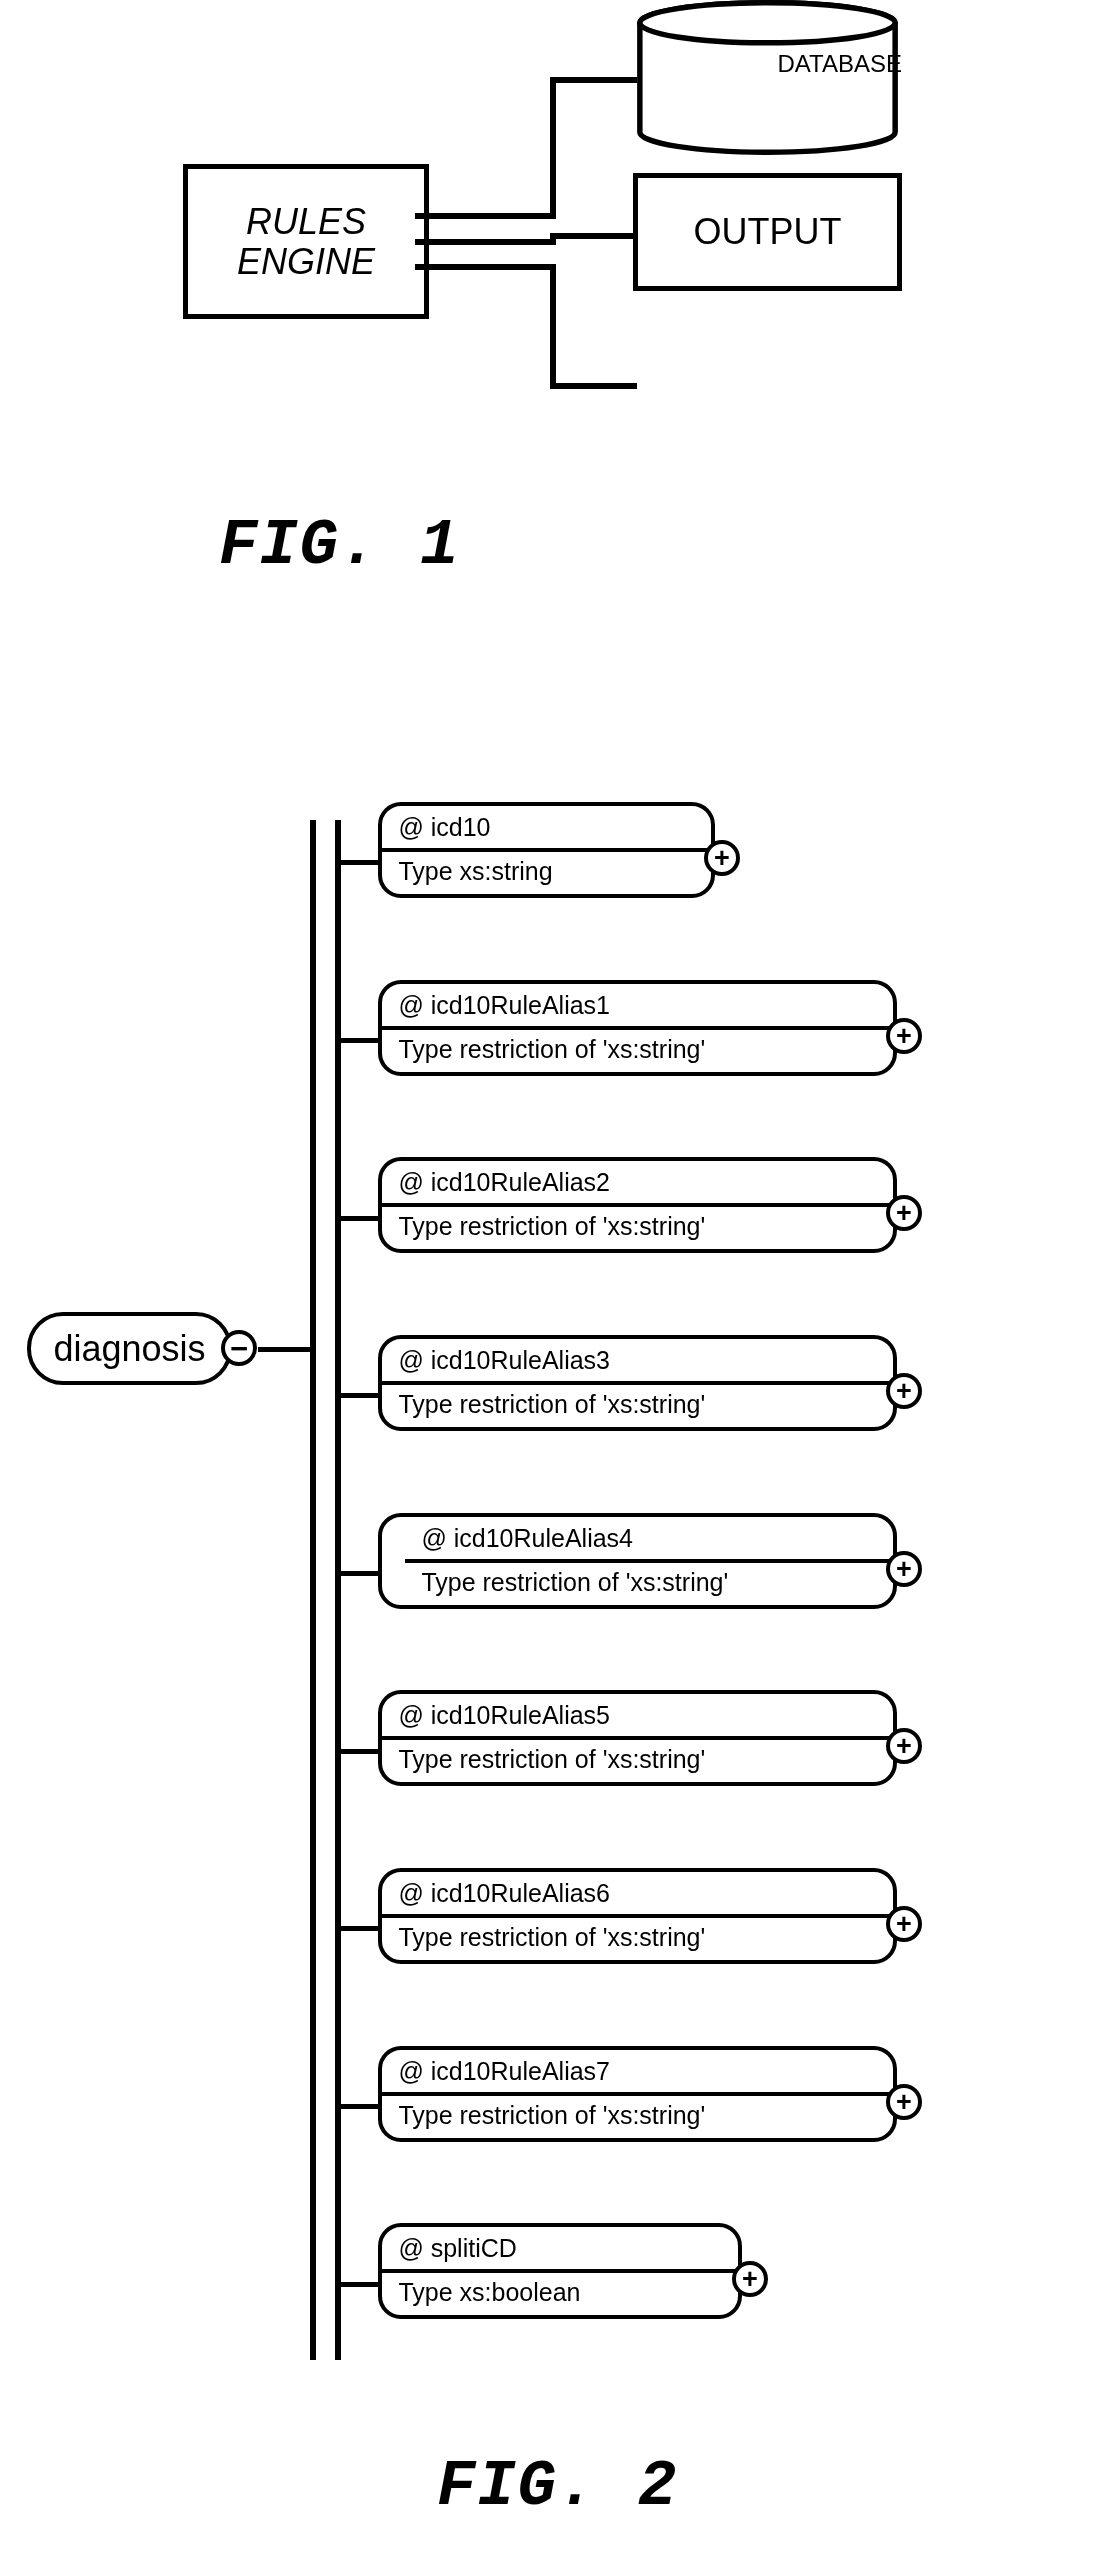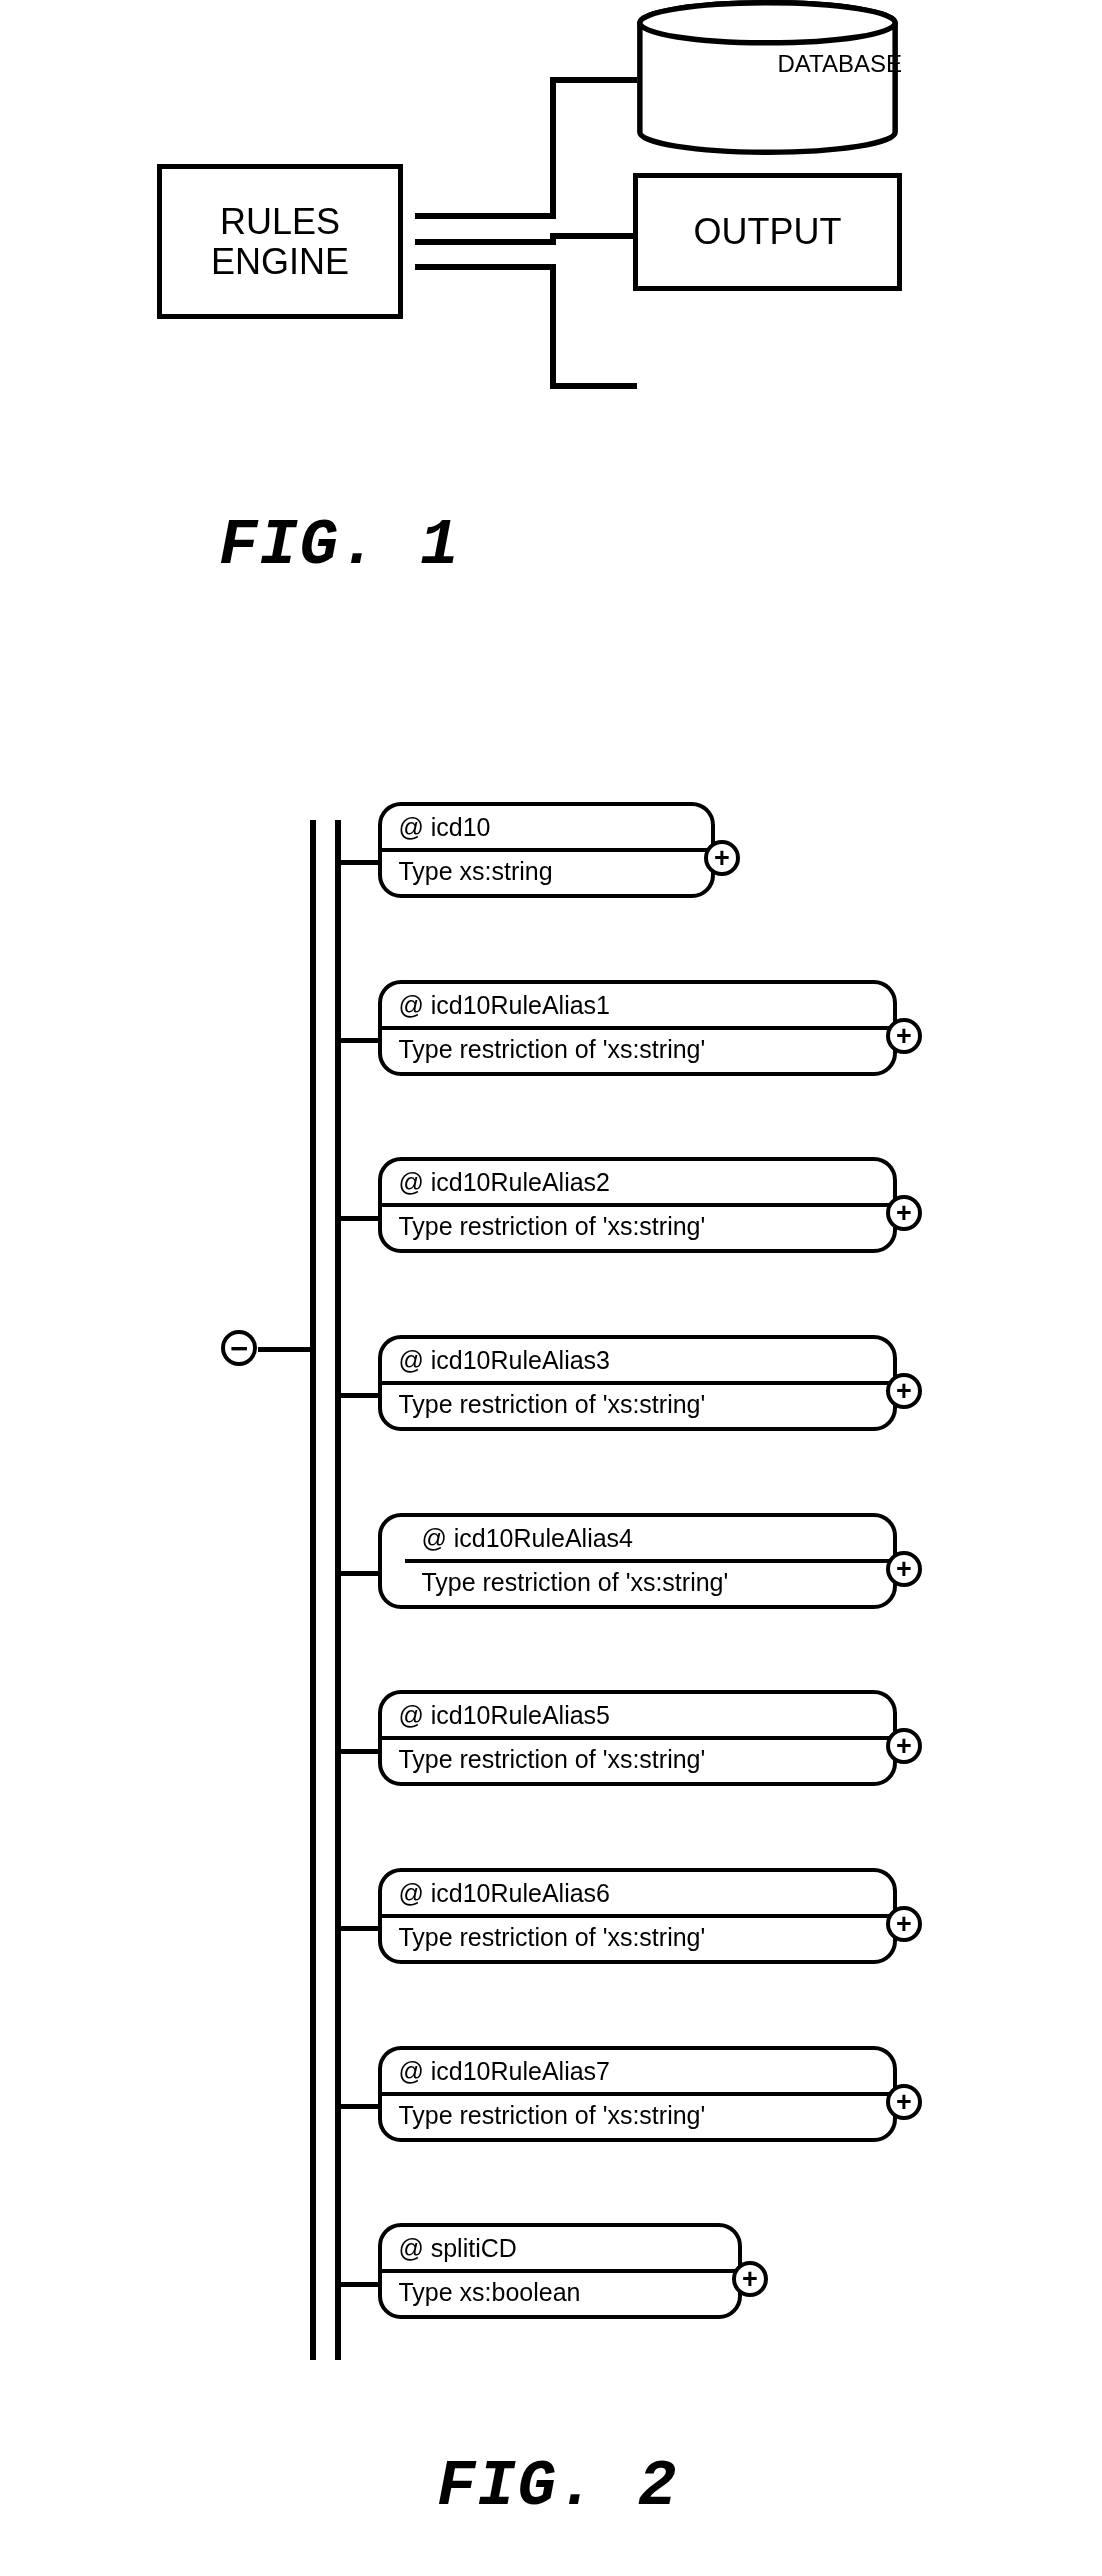--- a/index.html
+++ b/index.html
@@ -28,7 +28,7 @@
     font-size: 36px;
     line-height: 1.1;
   }
-  .rules-box { left: 157px; top: 164px; width: 246px; height: 155px; }
+  .rules-box { left: 183px; top: 164px; width: 246px; height: 155px; font-style: italic; }
   .output-box { left: 633px; top: 173px; width: 269px; height: 118px; }
   .input-box { left: 633px; top: 328px; width: 269px; height: 118px; }
 

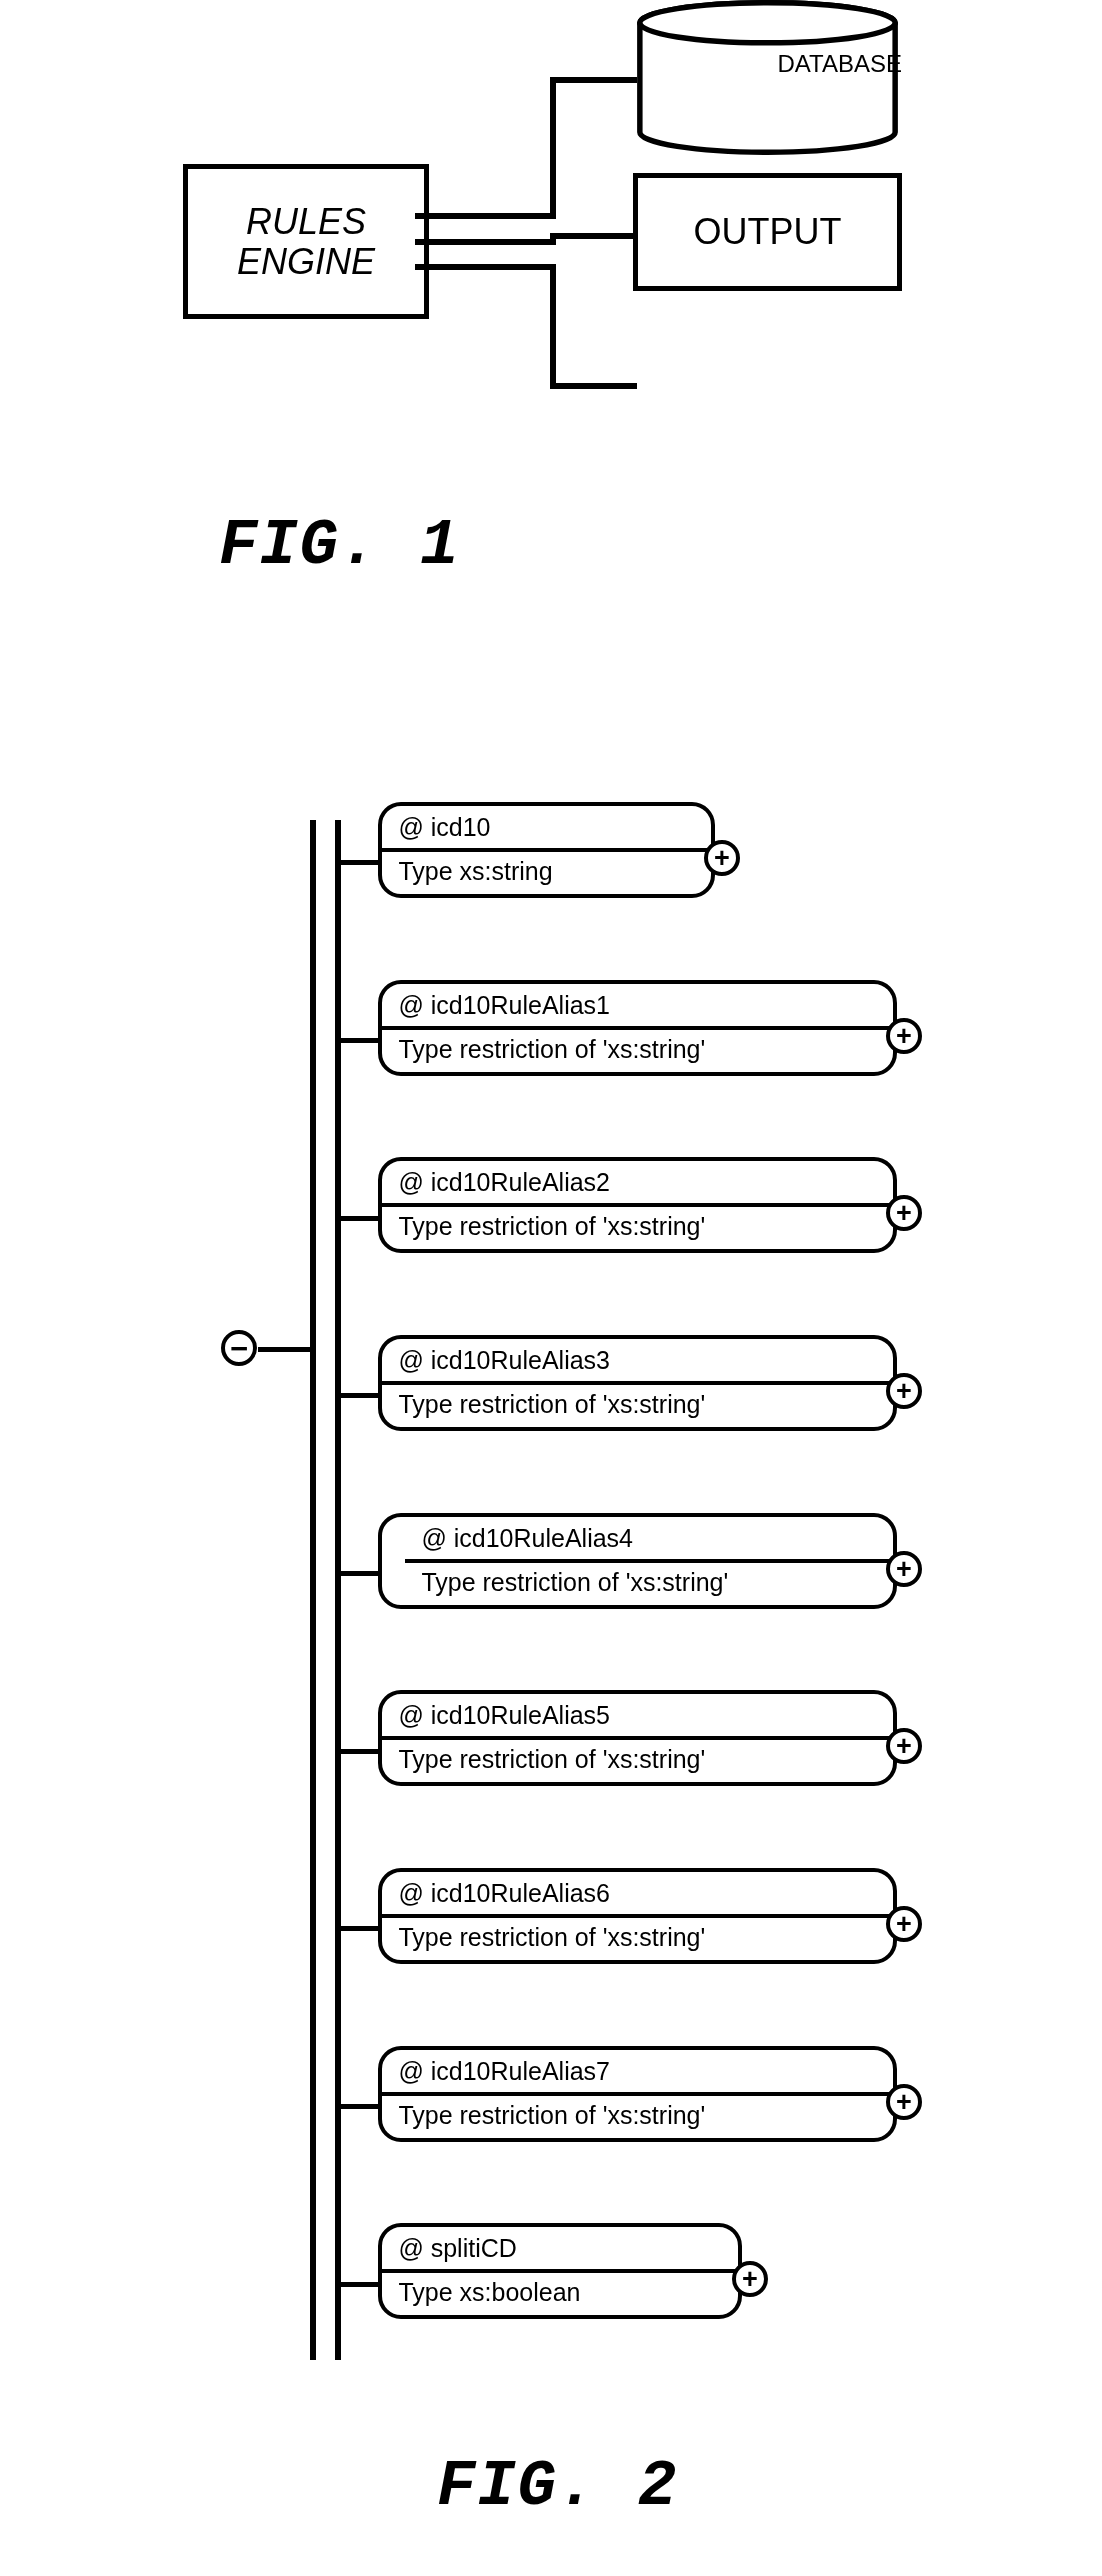--- a/index.html
+++ b/index.html
@@ -132,6 +132,9 @@
 
   <div class="fig-label fig1">FIG. 1</div>
 
+  <div class="root-pill">
+    <span>diagnosis</span>
+  </div>
   <div class="minus-circle">−</div>
   <div class="root-conn"></div>
   <div class="trunk1"></div>

